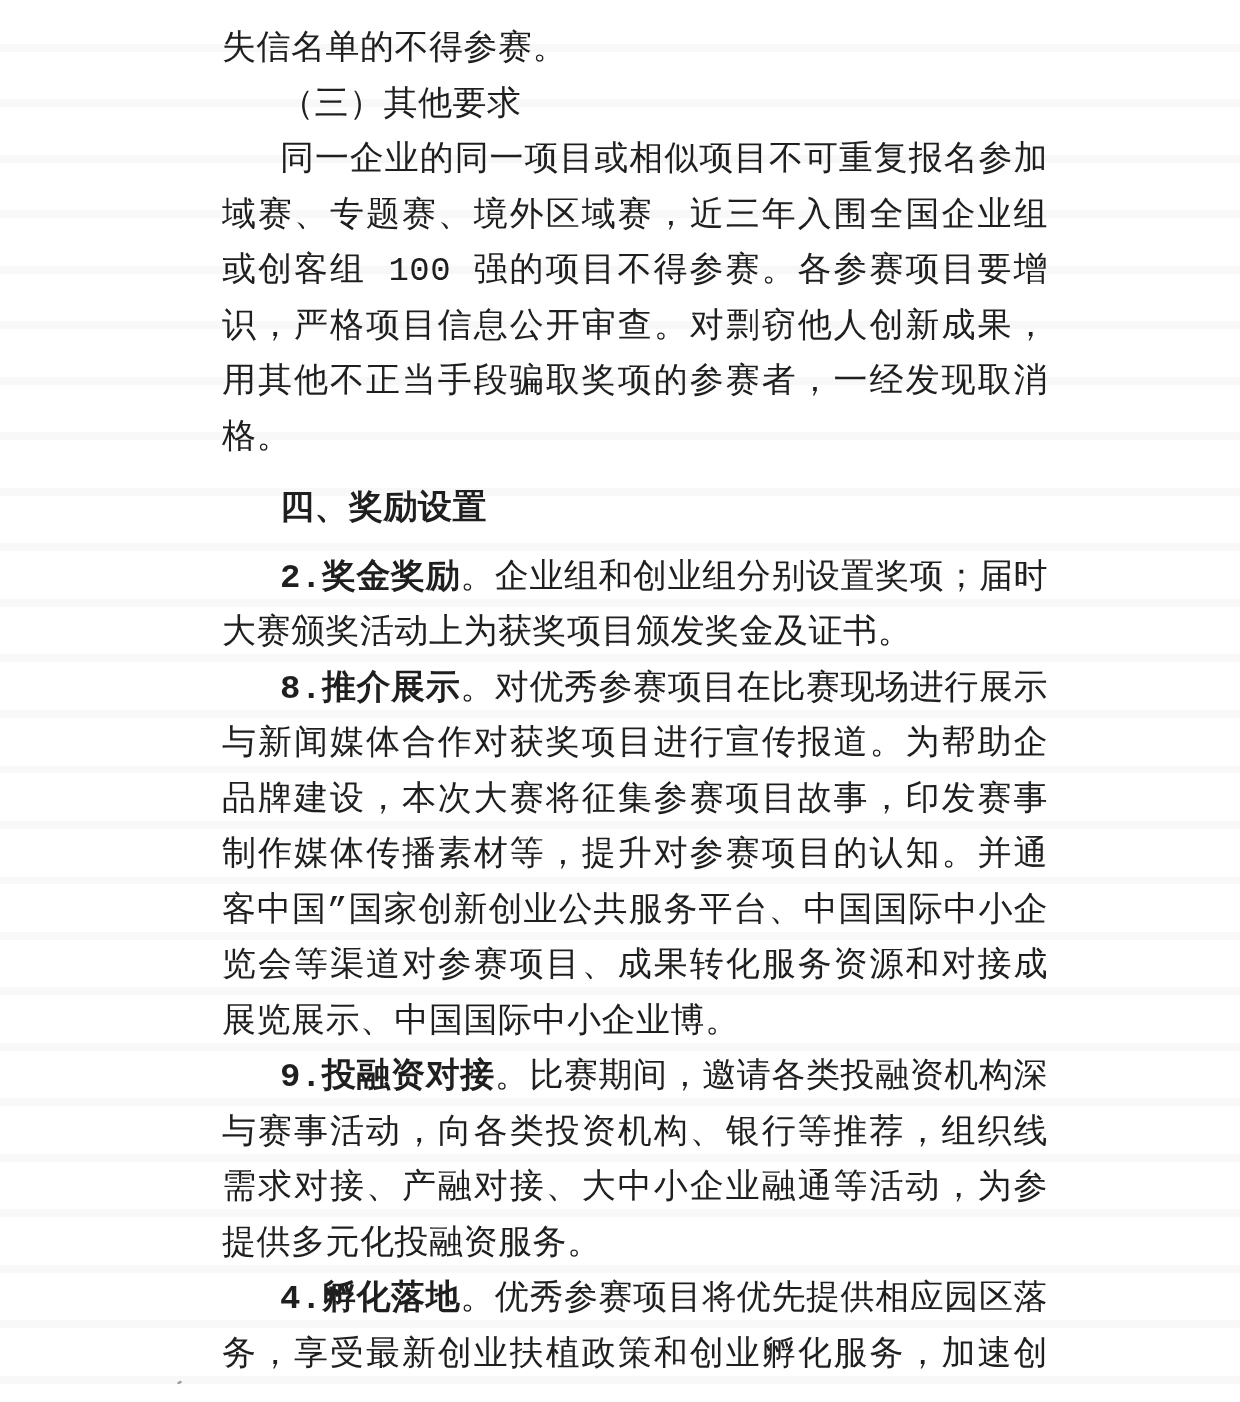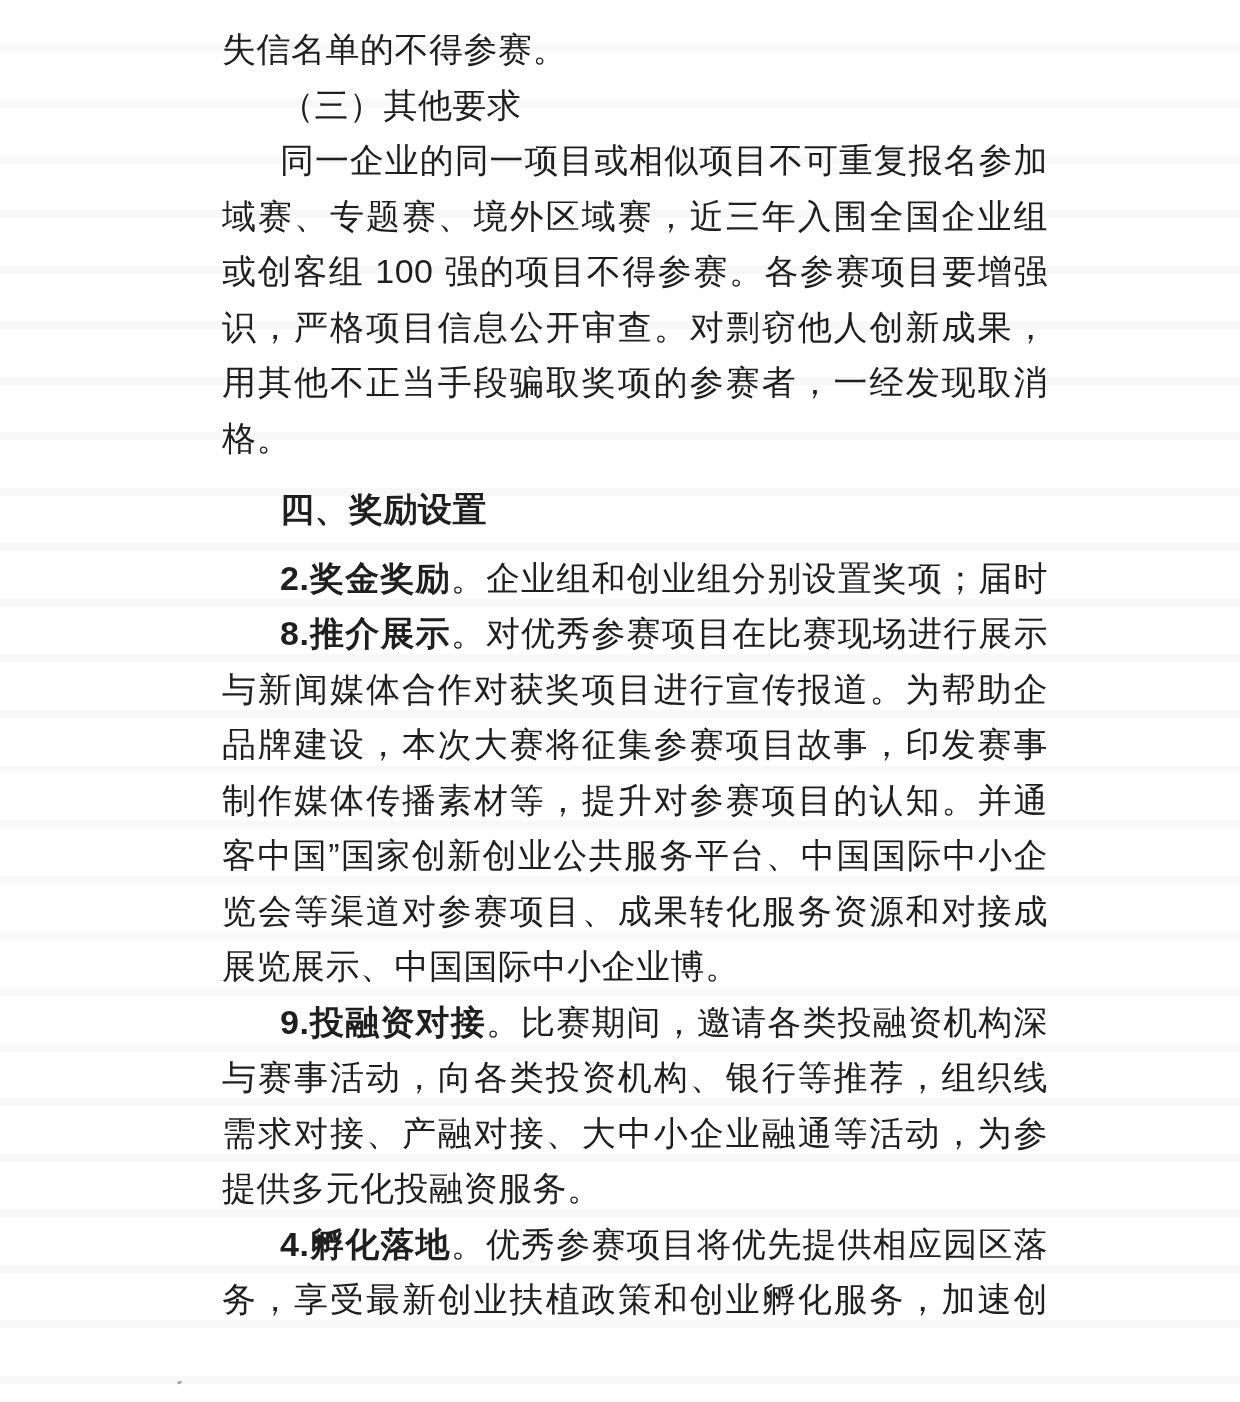--- a/index.html
+++ b/index.html
@@ -15,7 +15,7 @@
     width: 1240px;
     height: 1402px;
     background: #ffffff;
-    font-family: Liberation Sans, sans-serif;
+    font-family: Liberation Mono, monospace;
     color: #1f1f1f;
   }
   

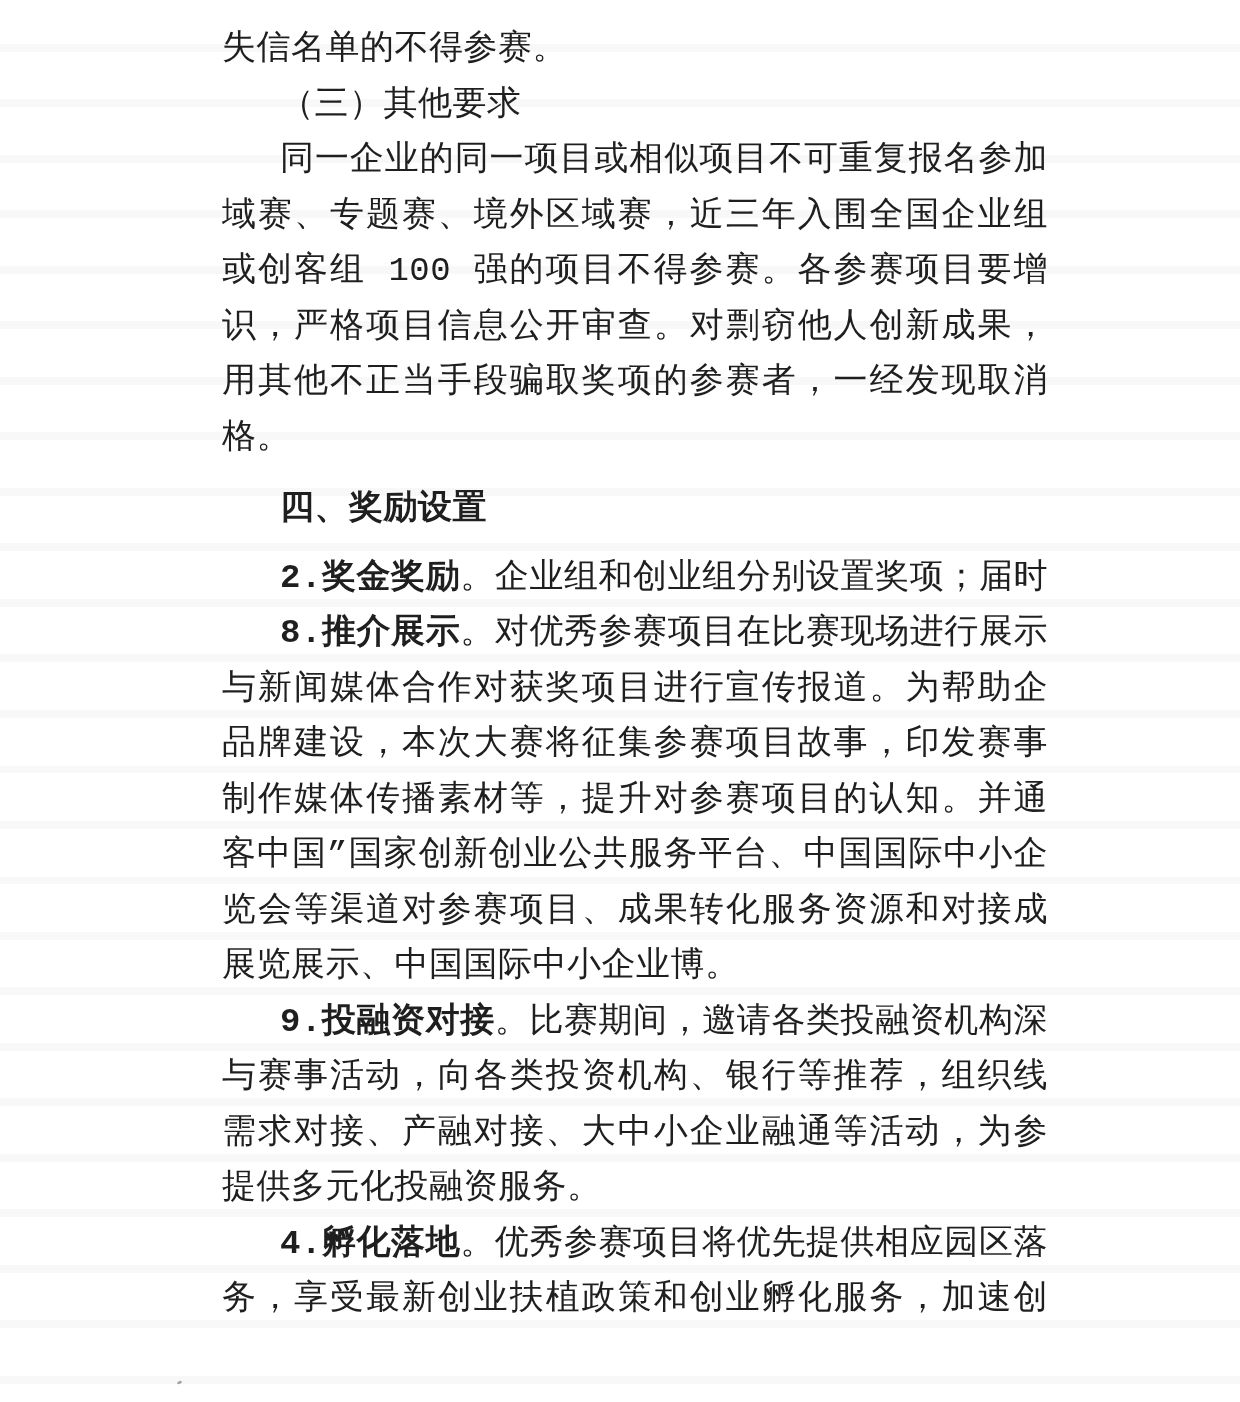--- a/index.html
+++ b/index.html
@@ -94,6 +94,7 @@
     <div class="line heading indent"><span>四、奖励设置</span></div>
 
     <div class="line fill indent"><span class="b">2.奖金奖励</span><span>。企业组和创业组分别设置奖项；届时将在</span></div>
+    <div class="line"><span>大赛颁奖活动上为获奖项目颁发奖金及证书。</span></div>
 
     <div class="line fill indent"><span class="b">8.推介展示</span><span>。对优秀参赛项目在比赛现场进行展示宣传。</span></div>
     <div class="line fill"><span>与新闻媒体合作对获奖项目进行宣传报道。为帮助企业完善</span></div>

